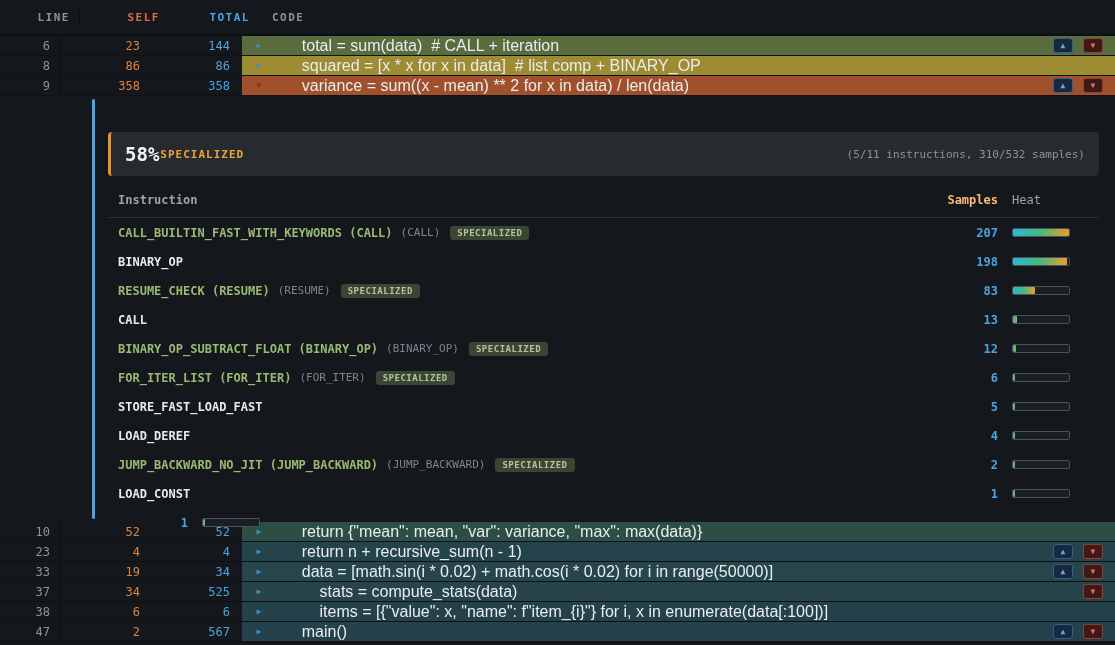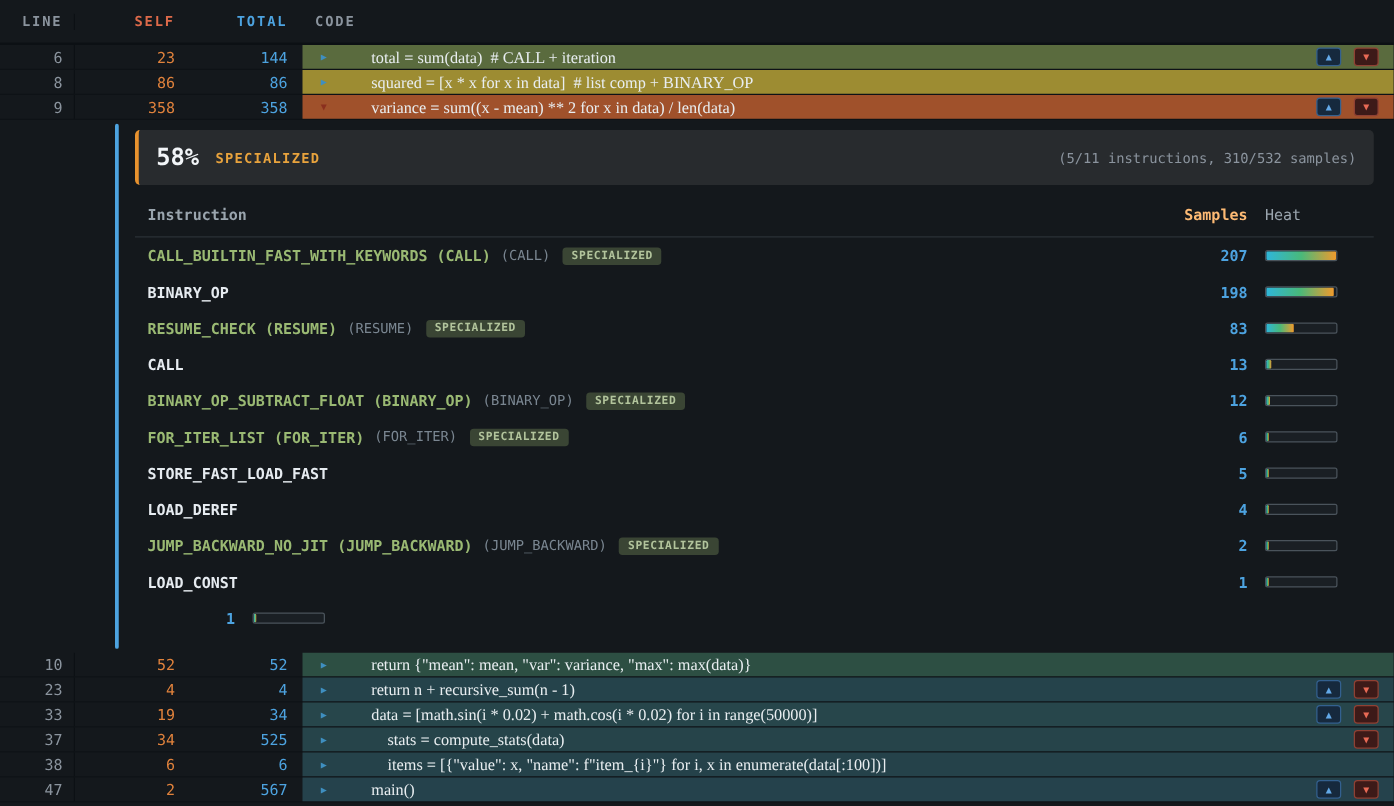--- a/index.html
+++ b/index.html
@@ -14,7 +14,7 @@
   .grid-header {
     display: flex; align-items: center; height: 36px;
     border-bottom: 2px solid #0c1014;
-    color: #8b949e; font-size: 11px; font-weight: bold; letter-spacing: 1.5px;
+    color: #8b949e; font-size: 11px; font-weight: bold; letter-spacing: 1.5px; padding-left: 20px;
   }
   .cell { flex: none; }
   .c-line  { width: 60px; text-align: right; padding-right: 9px; border-right: 1px solid #0c1014; }

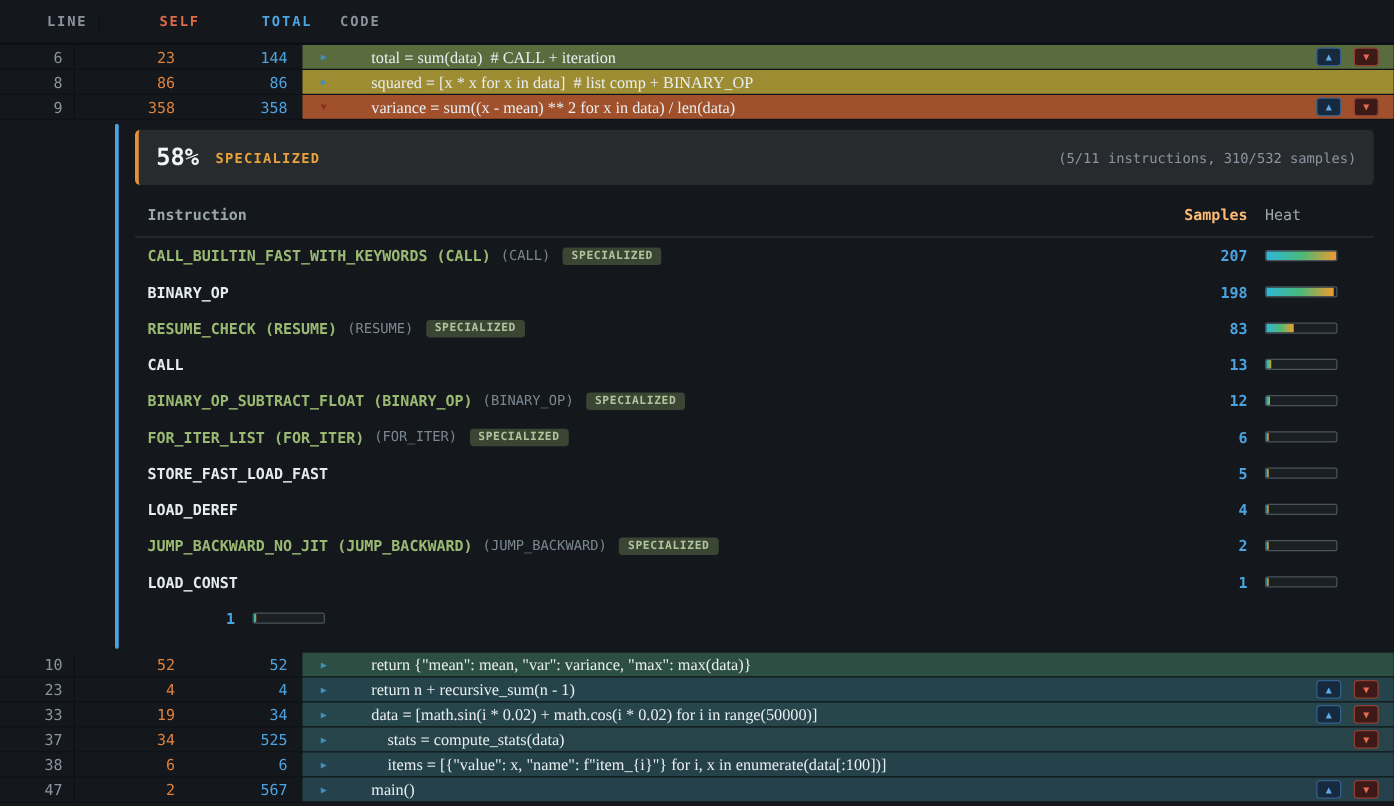--- a/index.html
+++ b/index.html
@@ -39,7 +39,7 @@
   .arw { width: 14px; flex: none; text-align: center; font-size: 8px; color: #3f8fc0; margin-right: 18px; cursor: pointer; }
   .arw.expanded { color: #8a2f1e; }
   pre.code {
-    font-family: Liberation Serif, serif; font-size: 13px; color: #e8edf0;
+    font-family: Liberation Sans, sans-serif; font-size: 16px; color: #e8edf0;
     white-space: pre; line-height: 20px;
   }
   .nav { margin-left: auto; display: flex; gap: 10px; flex: none; }

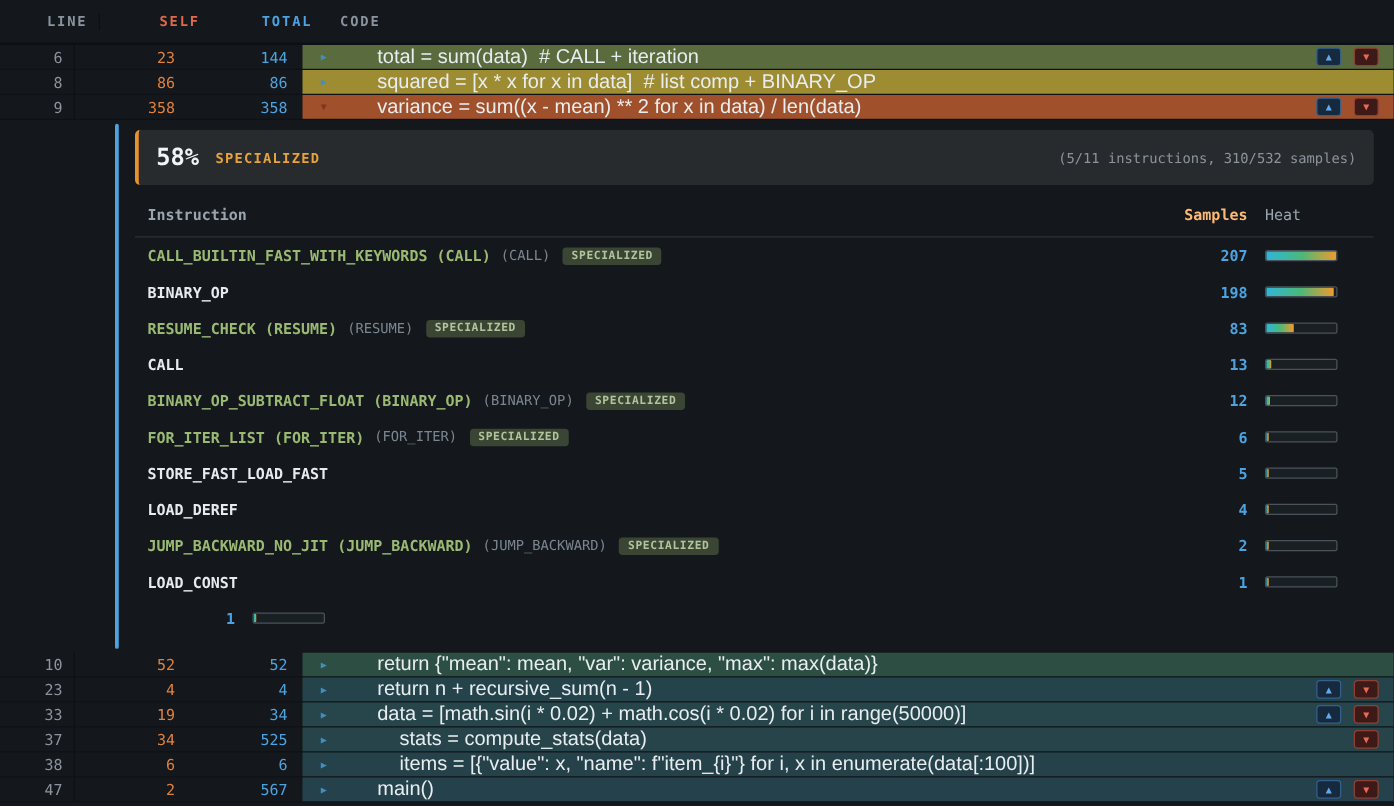--- a/index.html
+++ b/index.html
@@ -59,7 +59,7 @@
   .summary {
     height: 44px; background: #282b2e;
     border-left: 3px solid #e8922e; border-radius: 4px;
-    display: flex; align-items: center; gap: 13px; padding: 0 14px;
+    display: flex; align-items: center; gap: 1px; padding: 0 14px; margin-top: 28px;
   }
   .pct   { font-size: 19px; font-weight: bold; color: #f2f5f8; }
   .spec-label { font-size: 11px; font-weight: bold; color: #e8a33d; letter-spacing: 1px; }

